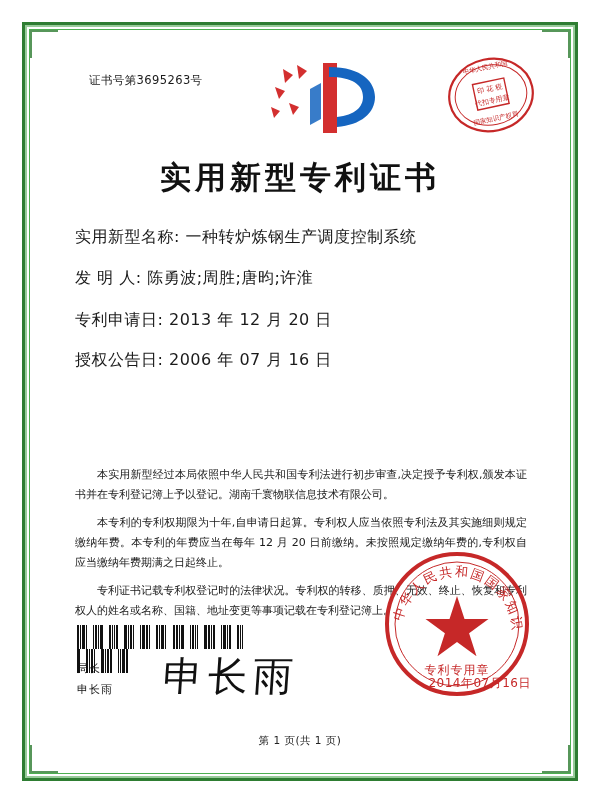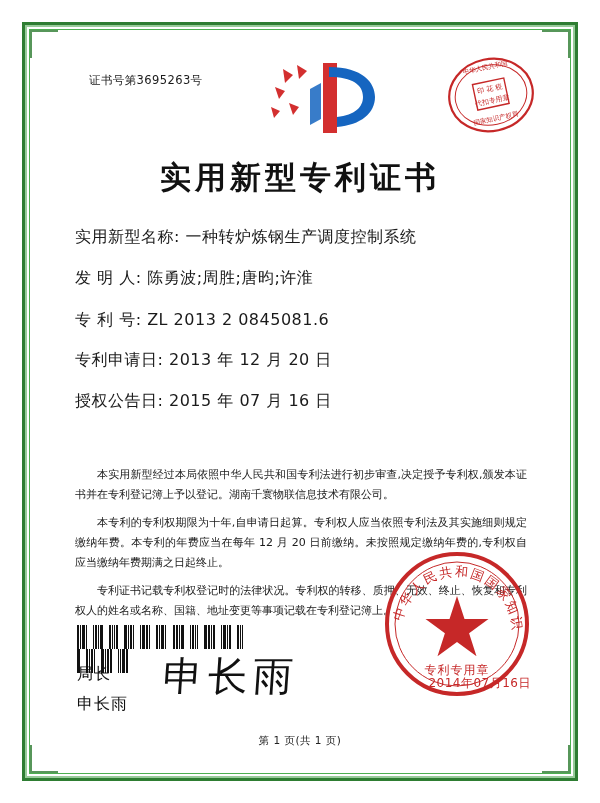--- a/index.html
+++ b/index.html
@@ -227,10 +227,6 @@
       <div class="field name-row">
         <span class="lbl">发 明 人:</span>
         <span class="val">陈勇波;周胜;唐昀;许淮</span>
-      </div>
-      <div class="field">
-        <span class="lbl">专 利 号:</span>
-        <span class="val">ZL 2013 2 0845081.6</span>
       </div>
       <div class="field">
         <span class="lbl">专利申请日:</span>

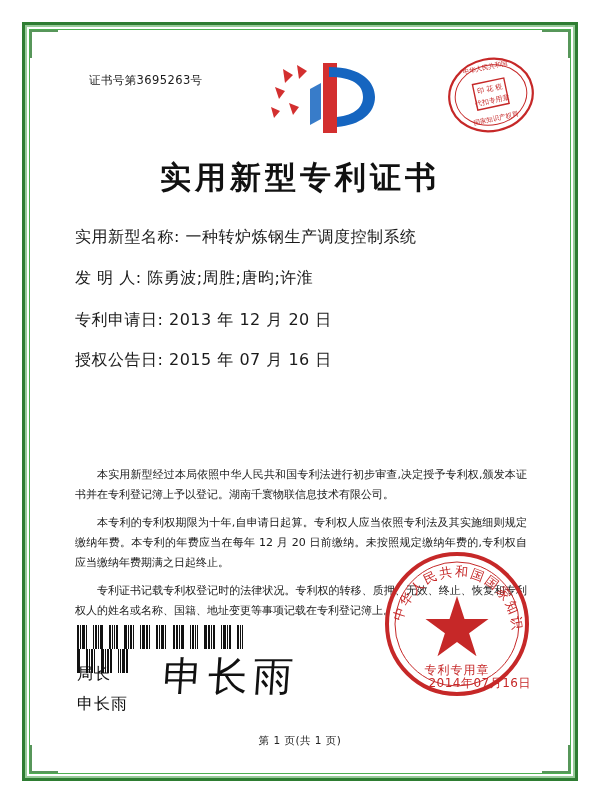--- a/index.html
+++ b/index.html
@@ -234,7 +234,7 @@
       </div>
       <div class="field">
         <span class="lbl">授权公告日:</span>
-        <span class="val">2015 年 07 月 16 日</span>
+        <span class="val">2006 年 07 月 16 日</span>
       </div>
     </div>
 

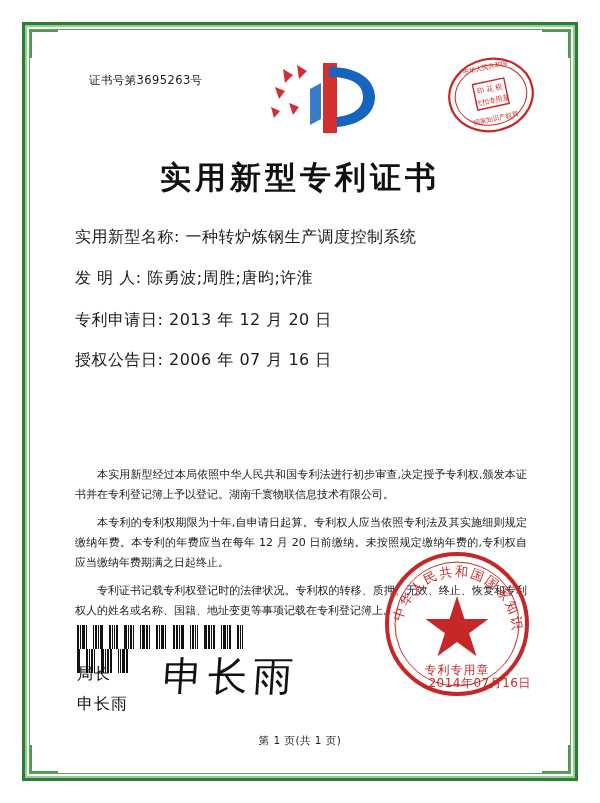--- a/index.html
+++ b/index.html
@@ -137,7 +137,7 @@
   .sig-label {
     position: absolute;
     left: 32px; top: 614px;
-    font-size: 16px;
+    font-size: 11px;
     color: #111;
     line-height: 1.9;
     letter-spacing: 1px;

